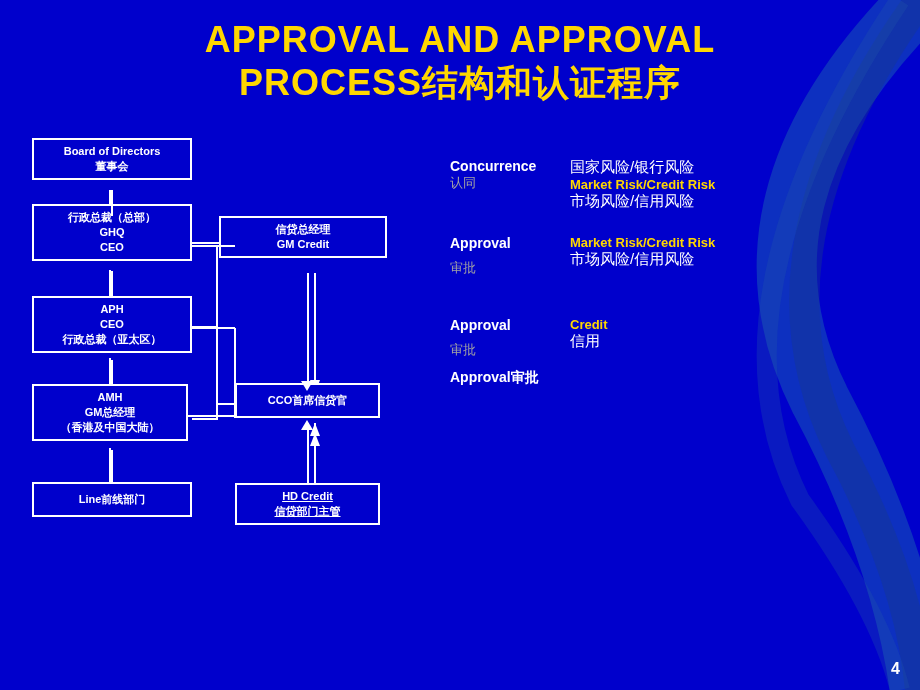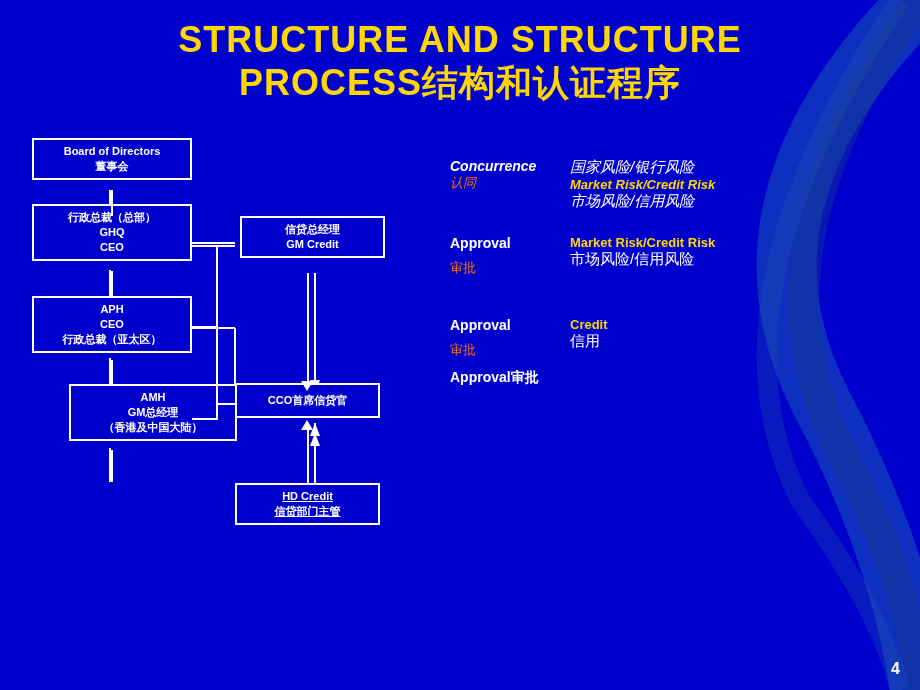--- a/index.html
+++ b/index.html
@@ -130,7 +130,7 @@
 
 <div class="title-section">
   <div class="title-text">
-    <span>STRUCTURE AND STRUCTURE</span><br>
+    <span>APPROVAL AND APPROVAL</span><br>
     <span>PROCESS结构和认证程序</span>
   </div>
 </div>

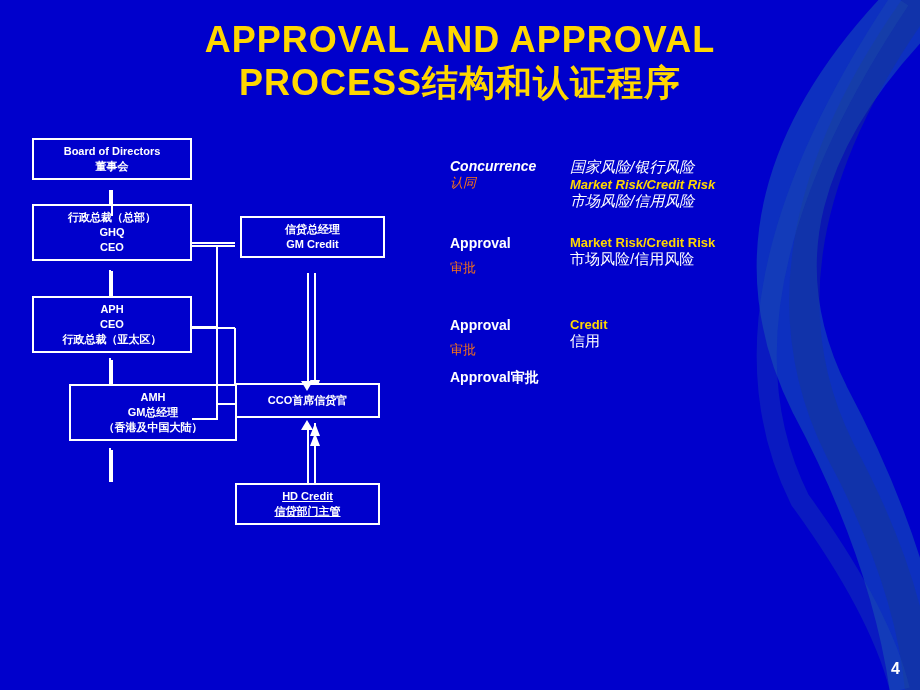--- a/index.html
+++ b/index.html
@@ -240,7 +240,7 @@
 
   <div class="info-section">
 
-    <div class="info-row" style="margin-bottom: 24px; margin-top: 20px; font-style: italic;">
+    <div class="info-row" style="margin-bottom: 24px; margin-top: 20px;">
       <div class="info-label">
         <div class="info-label-en">Concurrence</div>
         <div class="info-label-cn">认同</div>

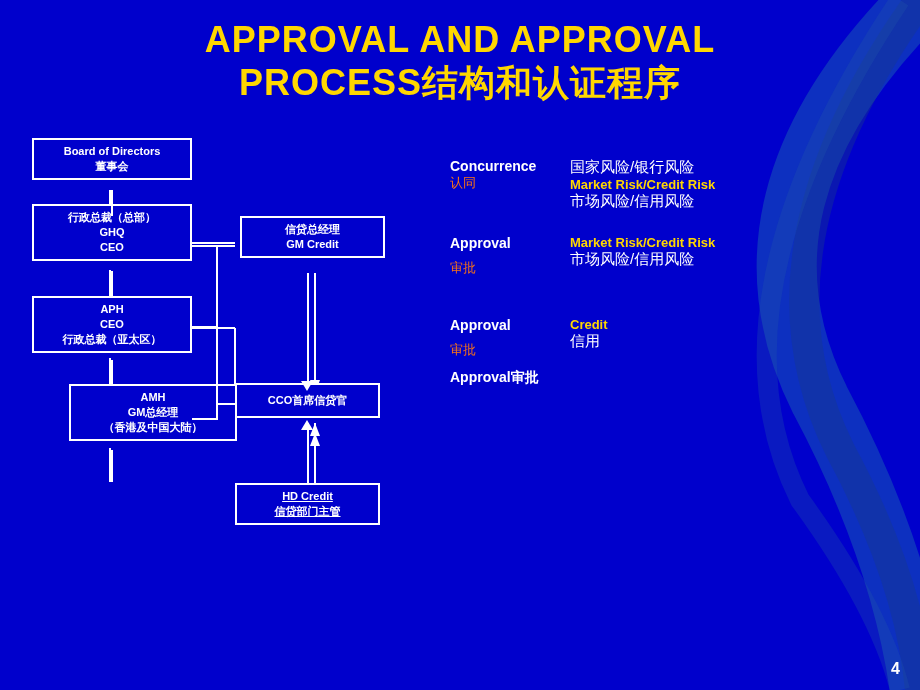--- a/index.html
+++ b/index.html
@@ -57,7 +57,7 @@
     }
 
     .info-label-cn {
-      color: #f97316;
+      color: #a3a3a3;
       font-size: 13px;
     }
 

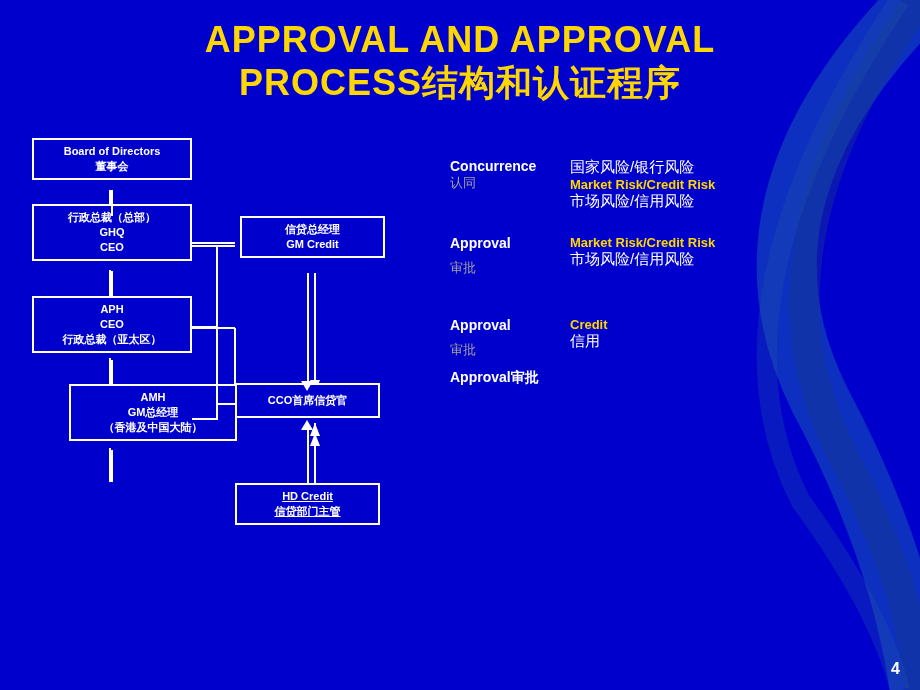--- a/index.html
+++ b/index.html
@@ -185,7 +185,7 @@
       <span>行政总裁（总部）<br>GHQ<br>CEO</span>
     </div>
 
-    <div class="org-box" style="left:220px; top:88px; width:145px;">
+    <div class="org-box" style="left:199px; top:88px; width:168px;">
       <span>信贷总经理<br>GM Credit</span>
     </div>
 

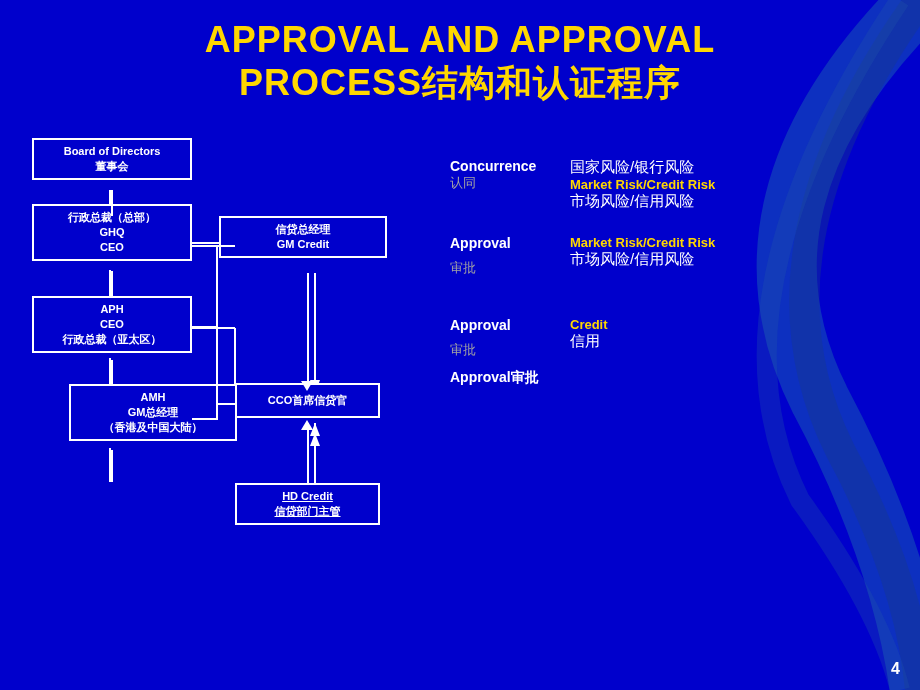--- a/index.html
+++ b/index.html
@@ -197,7 +197,7 @@
       <span>CCO首席信贷官</span>
     </div>
 
-    <div class="org-box" style="left:12px; top:256px; width:168px;margin-left:37px;">
+    <div class="org-box" style="left:12px; top:256px; width:156px;">
       <span>AMH<br>GM总经理<br>（香港及中国大陆）</span>
     </div>
 

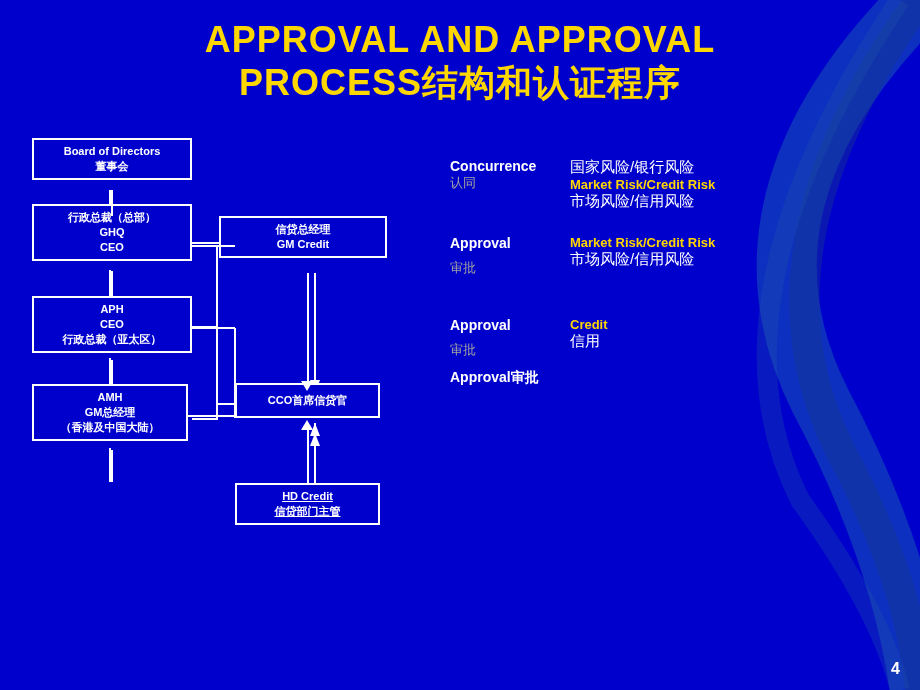--- a/index.html
+++ b/index.html
@@ -205,6 +205,9 @@
       <span>HD Credit<br>信贷部门主管</span>
     </div>
 
+    <div class="org-box" style="left:12px; top:354px; width:160px; padding: 8px 6px;">
+      <span>Line前线部门</span>
+    </div>
 
     <div style="position:absolute; left:91px; top:62px; width:2px; height:26px; background:white;"></div>
 

